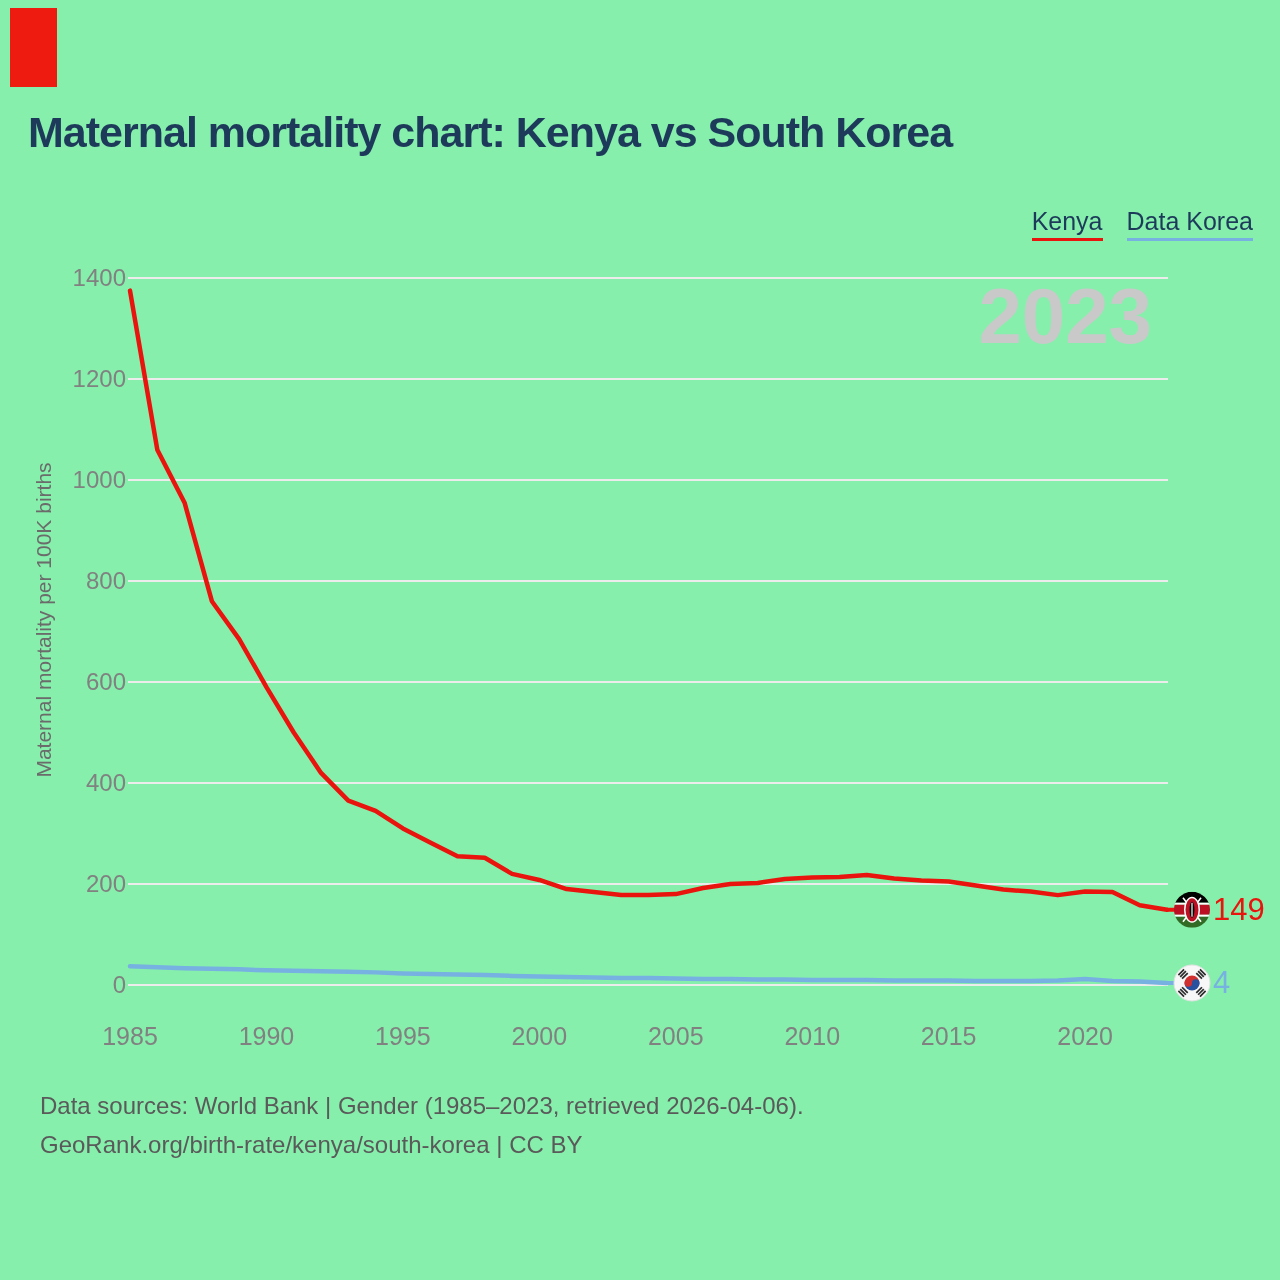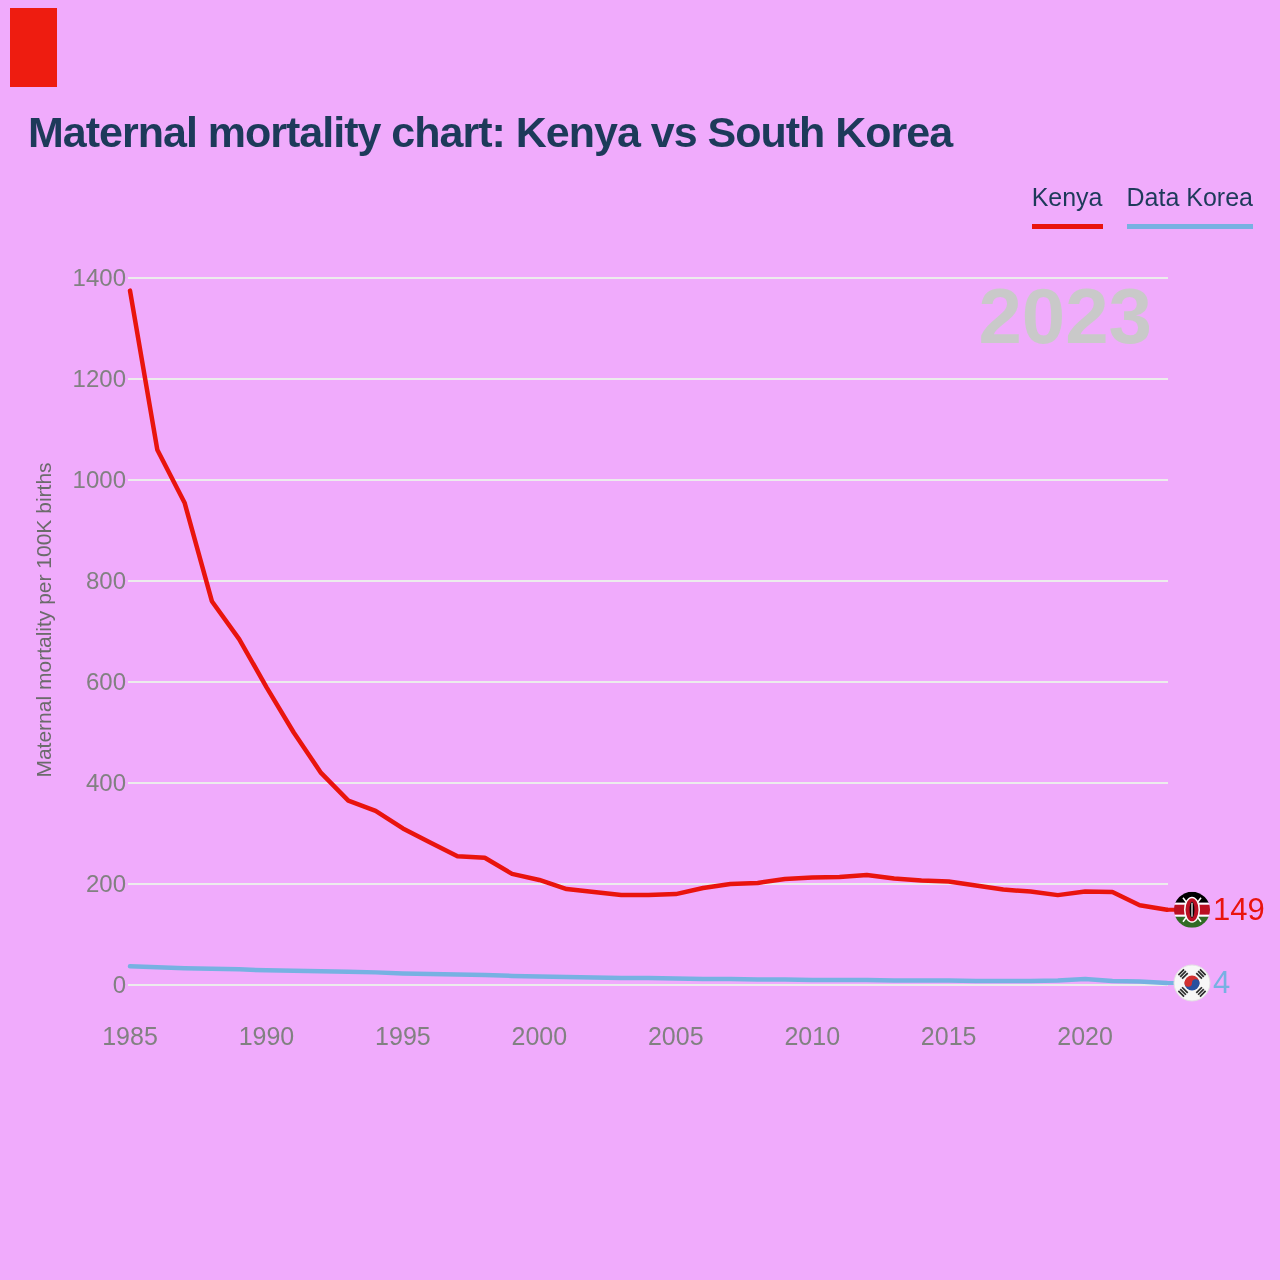--- a/index.html
+++ b/index.html
@@ -7,7 +7,7 @@
   .page {
     position: relative;
     width: 1280px; height: 1280px;
-    background: #f0abfc;
+    background: #86efac;
     font-family: "Liberation Sans", sans-serif;
     overflow: hidden;
   }

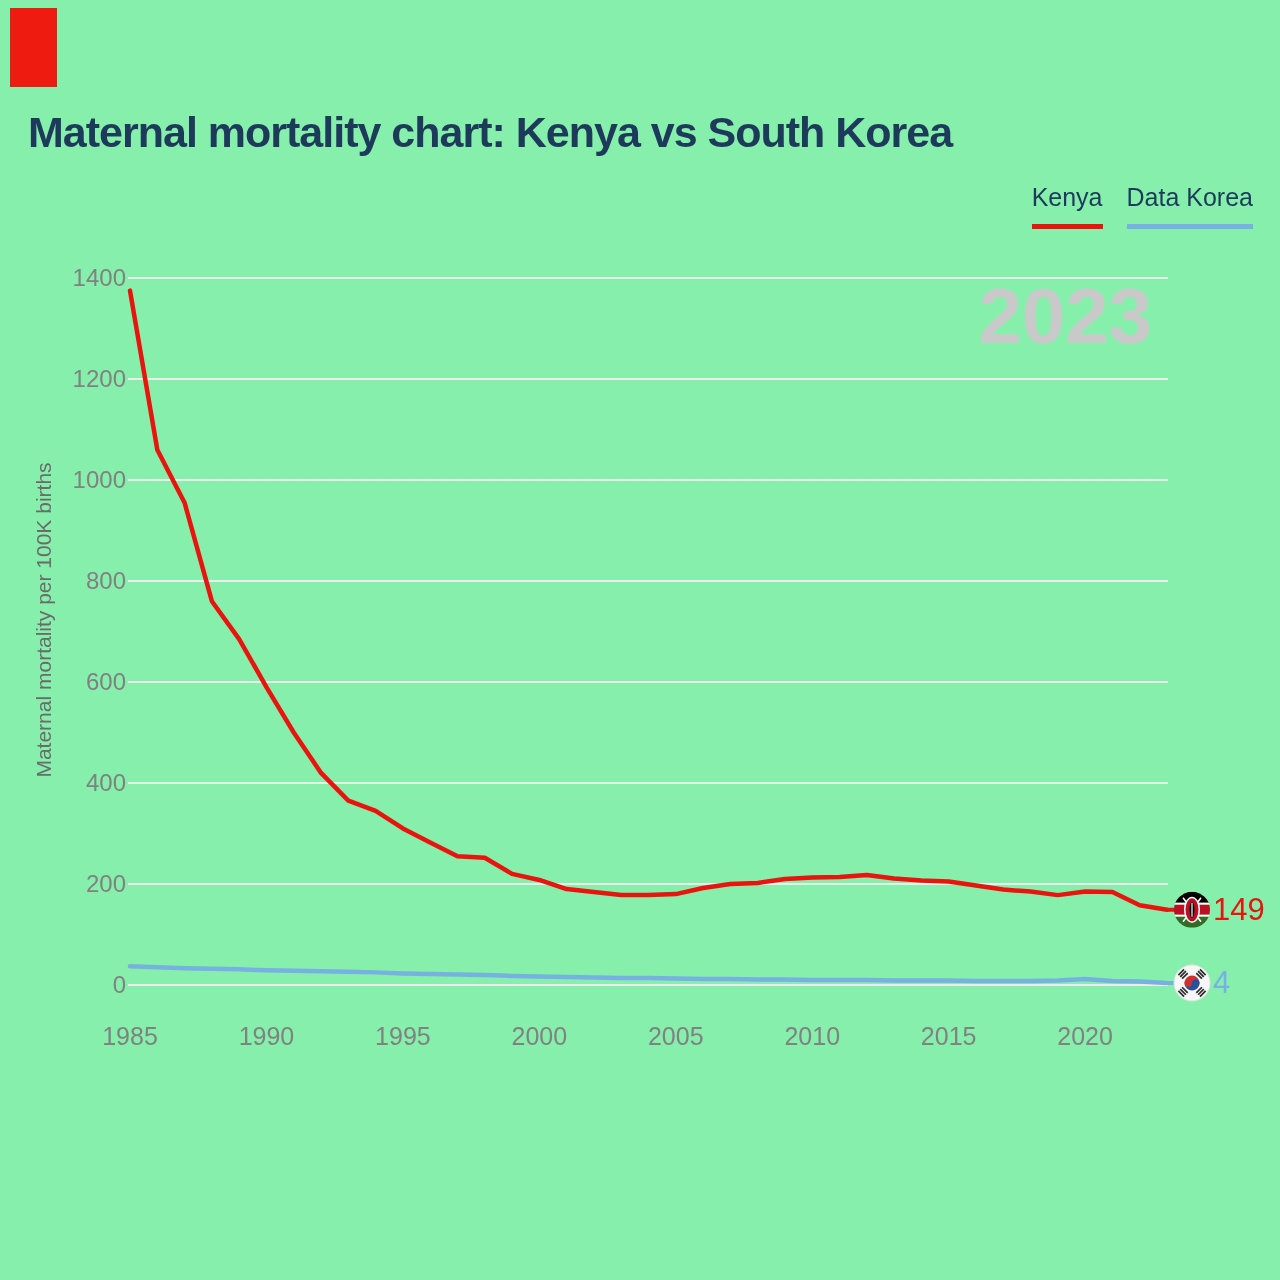--- a/index.html
+++ b/index.html
@@ -26,9 +26,10 @@
     font-size: 25px; color: #1d3a5a;
   }
   .legend-item {
-    padding-bottom: 12px;
-    border-bottom: 5px solid #3b82f6;
+    padding-bottom: 2px;
+    border-bottom: 3px solid #3b82f6;
     cursor: pointer;
+    margin-top: 24px;
   }
   .y-axis-title {
     position: absolute; left: 44px; top: 620px;

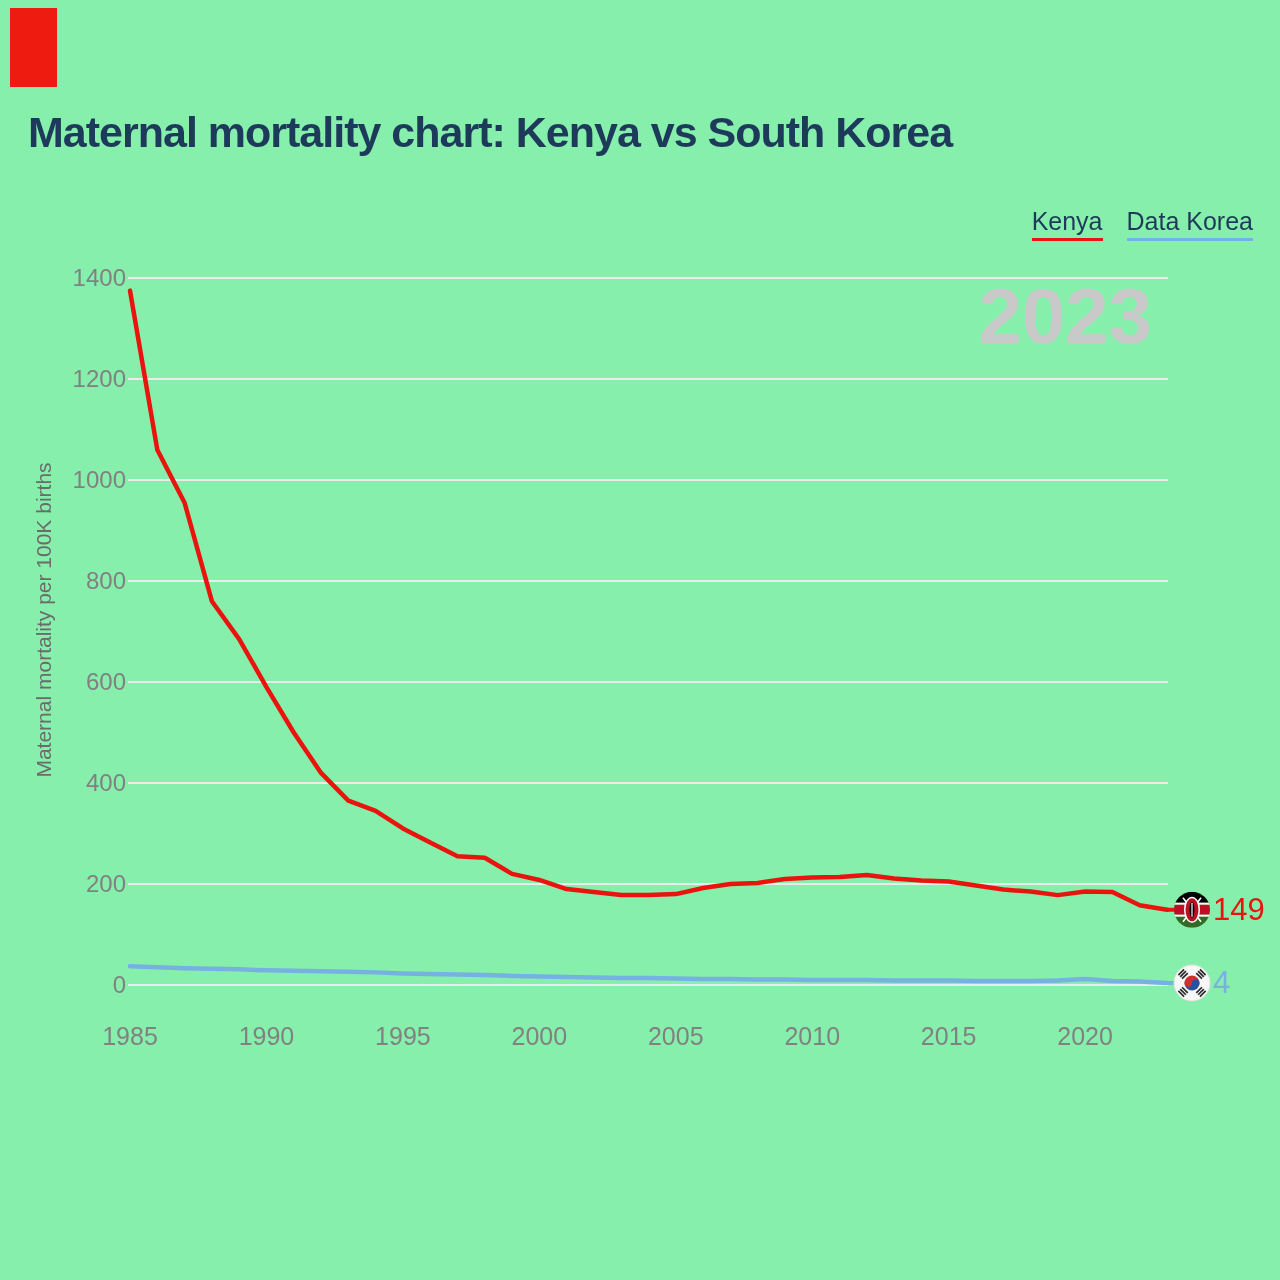--- a/index.html
+++ b/index.html
@@ -141,6 +141,10 @@
       <text x="1213" y="992.98" font-size="31" fill="#77b1e2">4</text>
     </svg>
 
+  <div class="footer">
+    <div>Data sources: World Bank | Gender (1985–2023, retrieved 2026-04-06).</div>
+    <div>GeoRank.org/birth-rate/kenya/south-korea | CC BY</div>
+  </div>
 
 </div>
 

